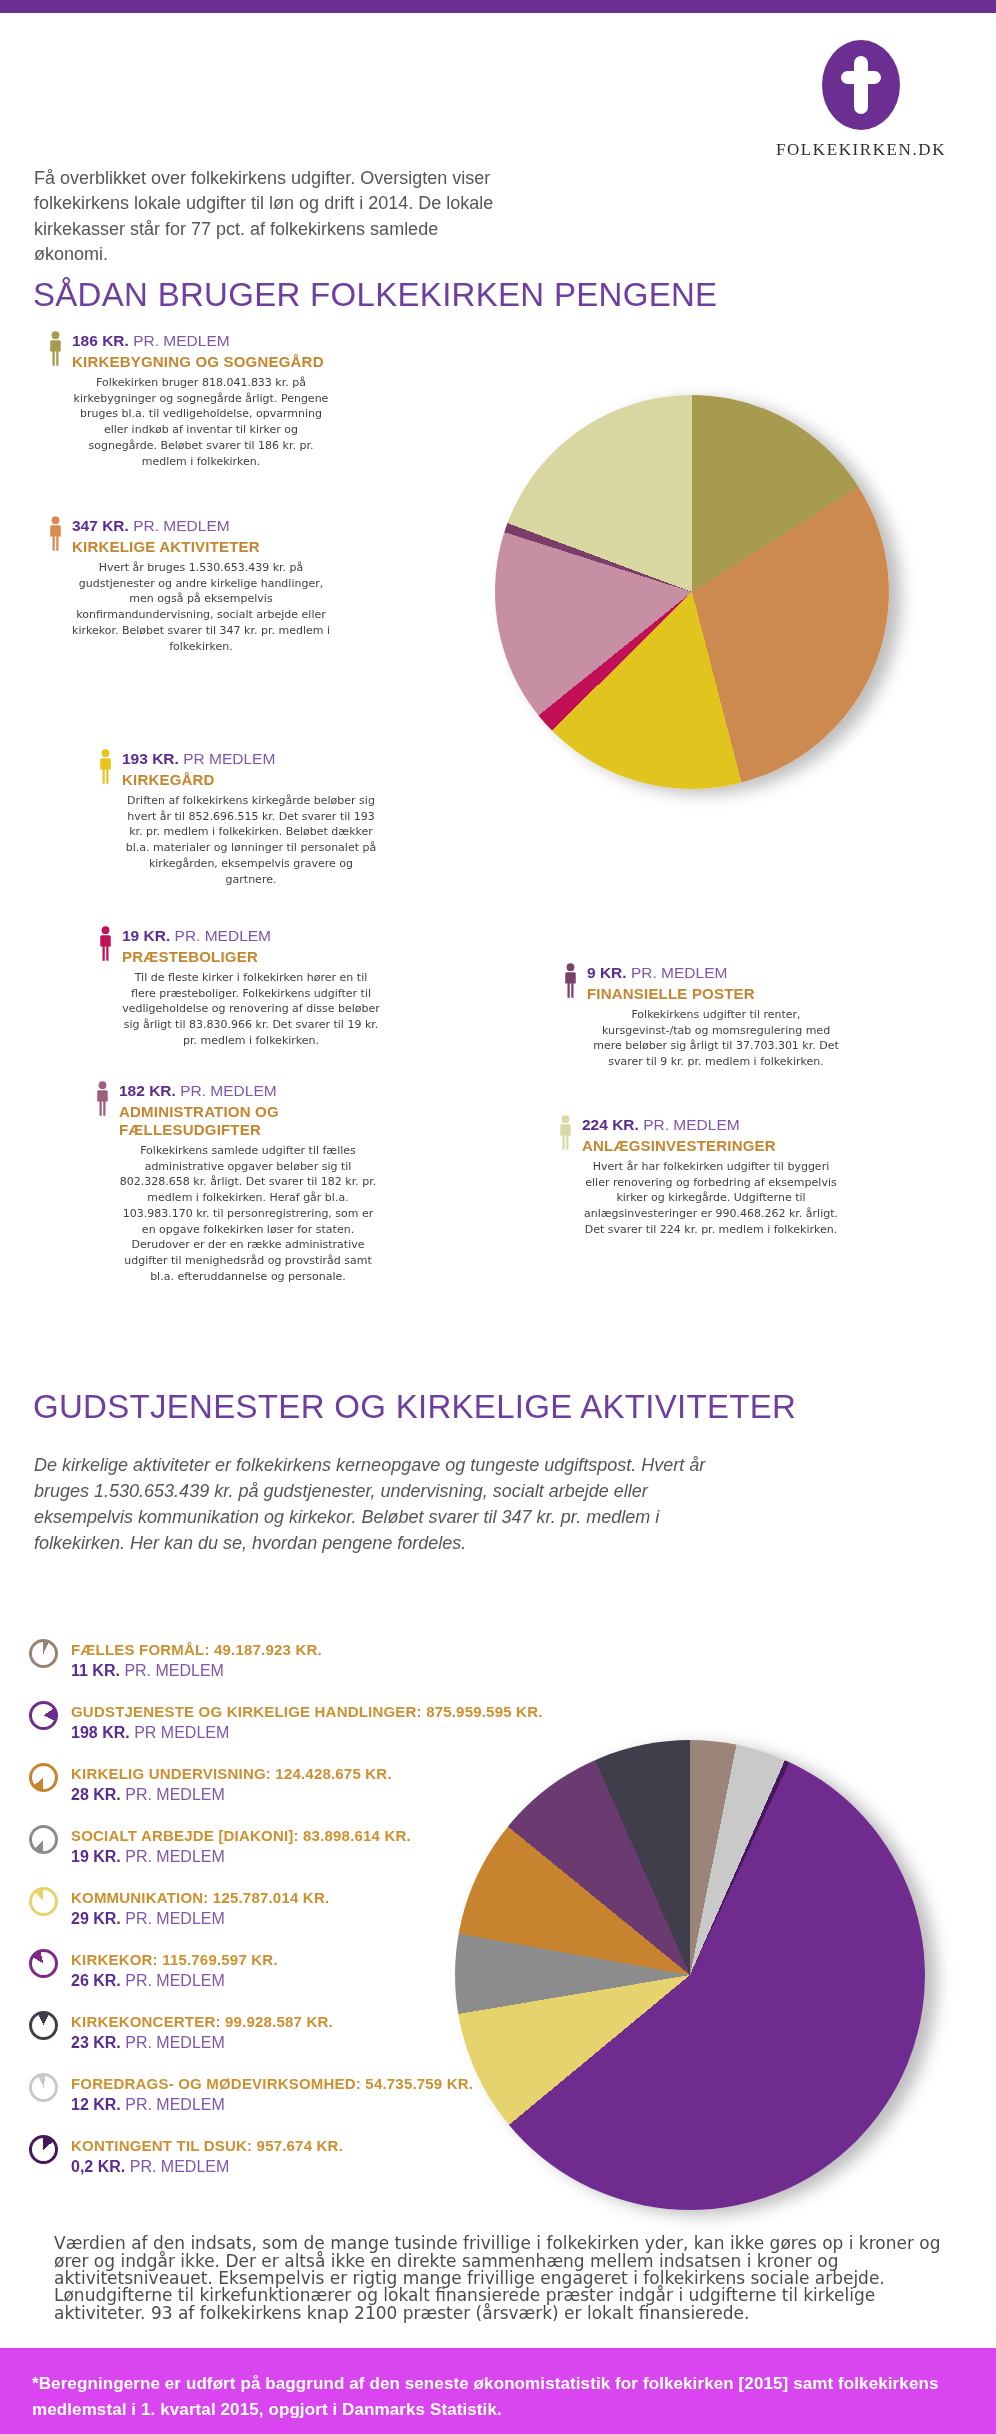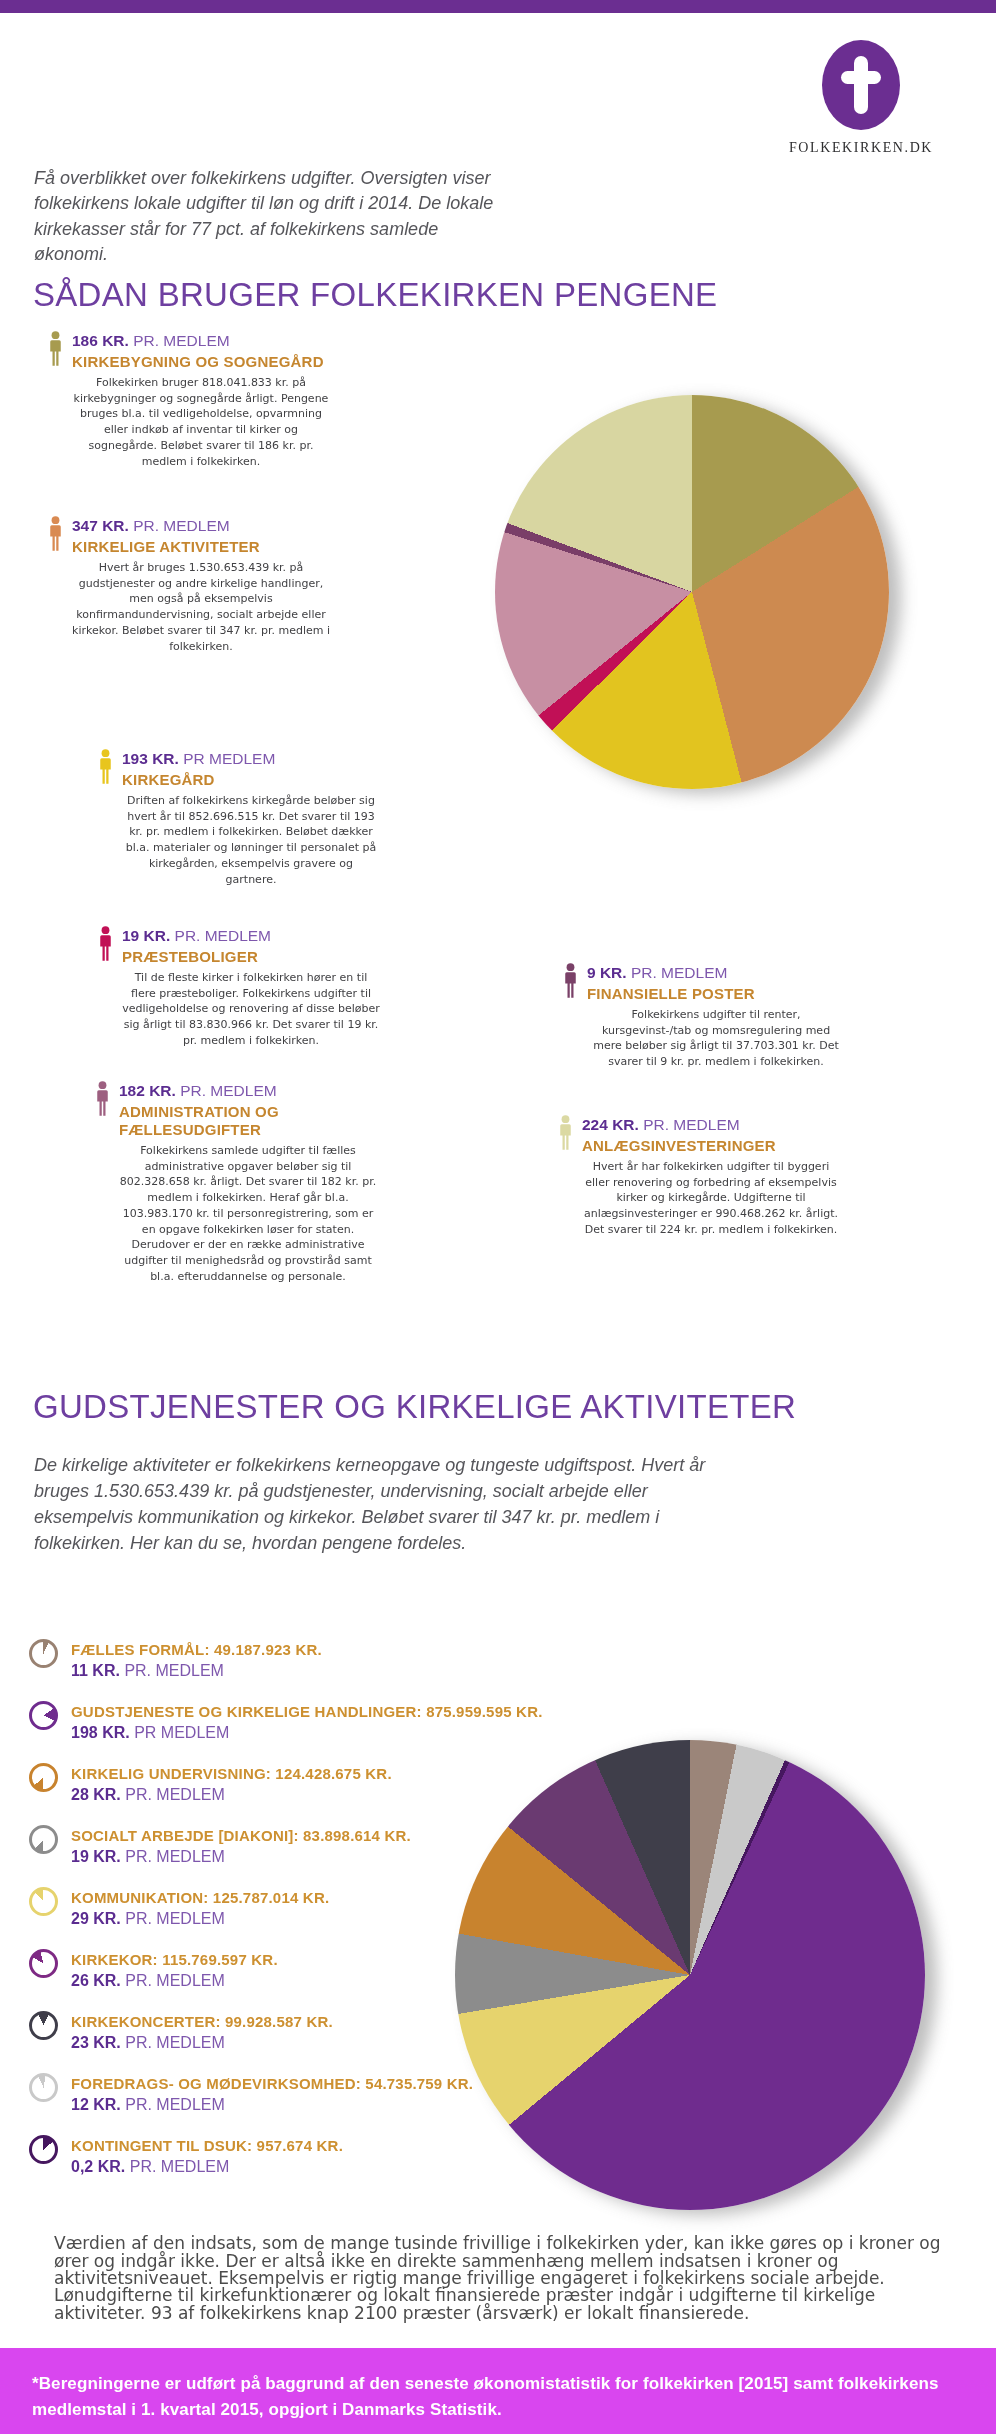--- a/index.html
+++ b/index.html
@@ -11,7 +11,7 @@
   .logo { position:absolute; left:822px; top:40px; width:78px; height:90px; background:#6b2e91; border-radius:50%; }
   .logo svg { position:absolute; left:0; top:0; }
   .brand { position:absolute; left:761px; top:140px; width:200px; text-align:center;
-           font-family:"Liberation Serif", serif; font-size:14px; letter-spacing:1.6px; color:#2e2e30; }
+           font-family:"Liberation Serif", serif; font-size:17px; letter-spacing:1.6px; color:#2e2e30; }
 
   .intro { position:absolute; left:34px; top:166px; width:478px; font-size:18px; font-style:italic;
            color:#55555a; line-height:25.3px; }

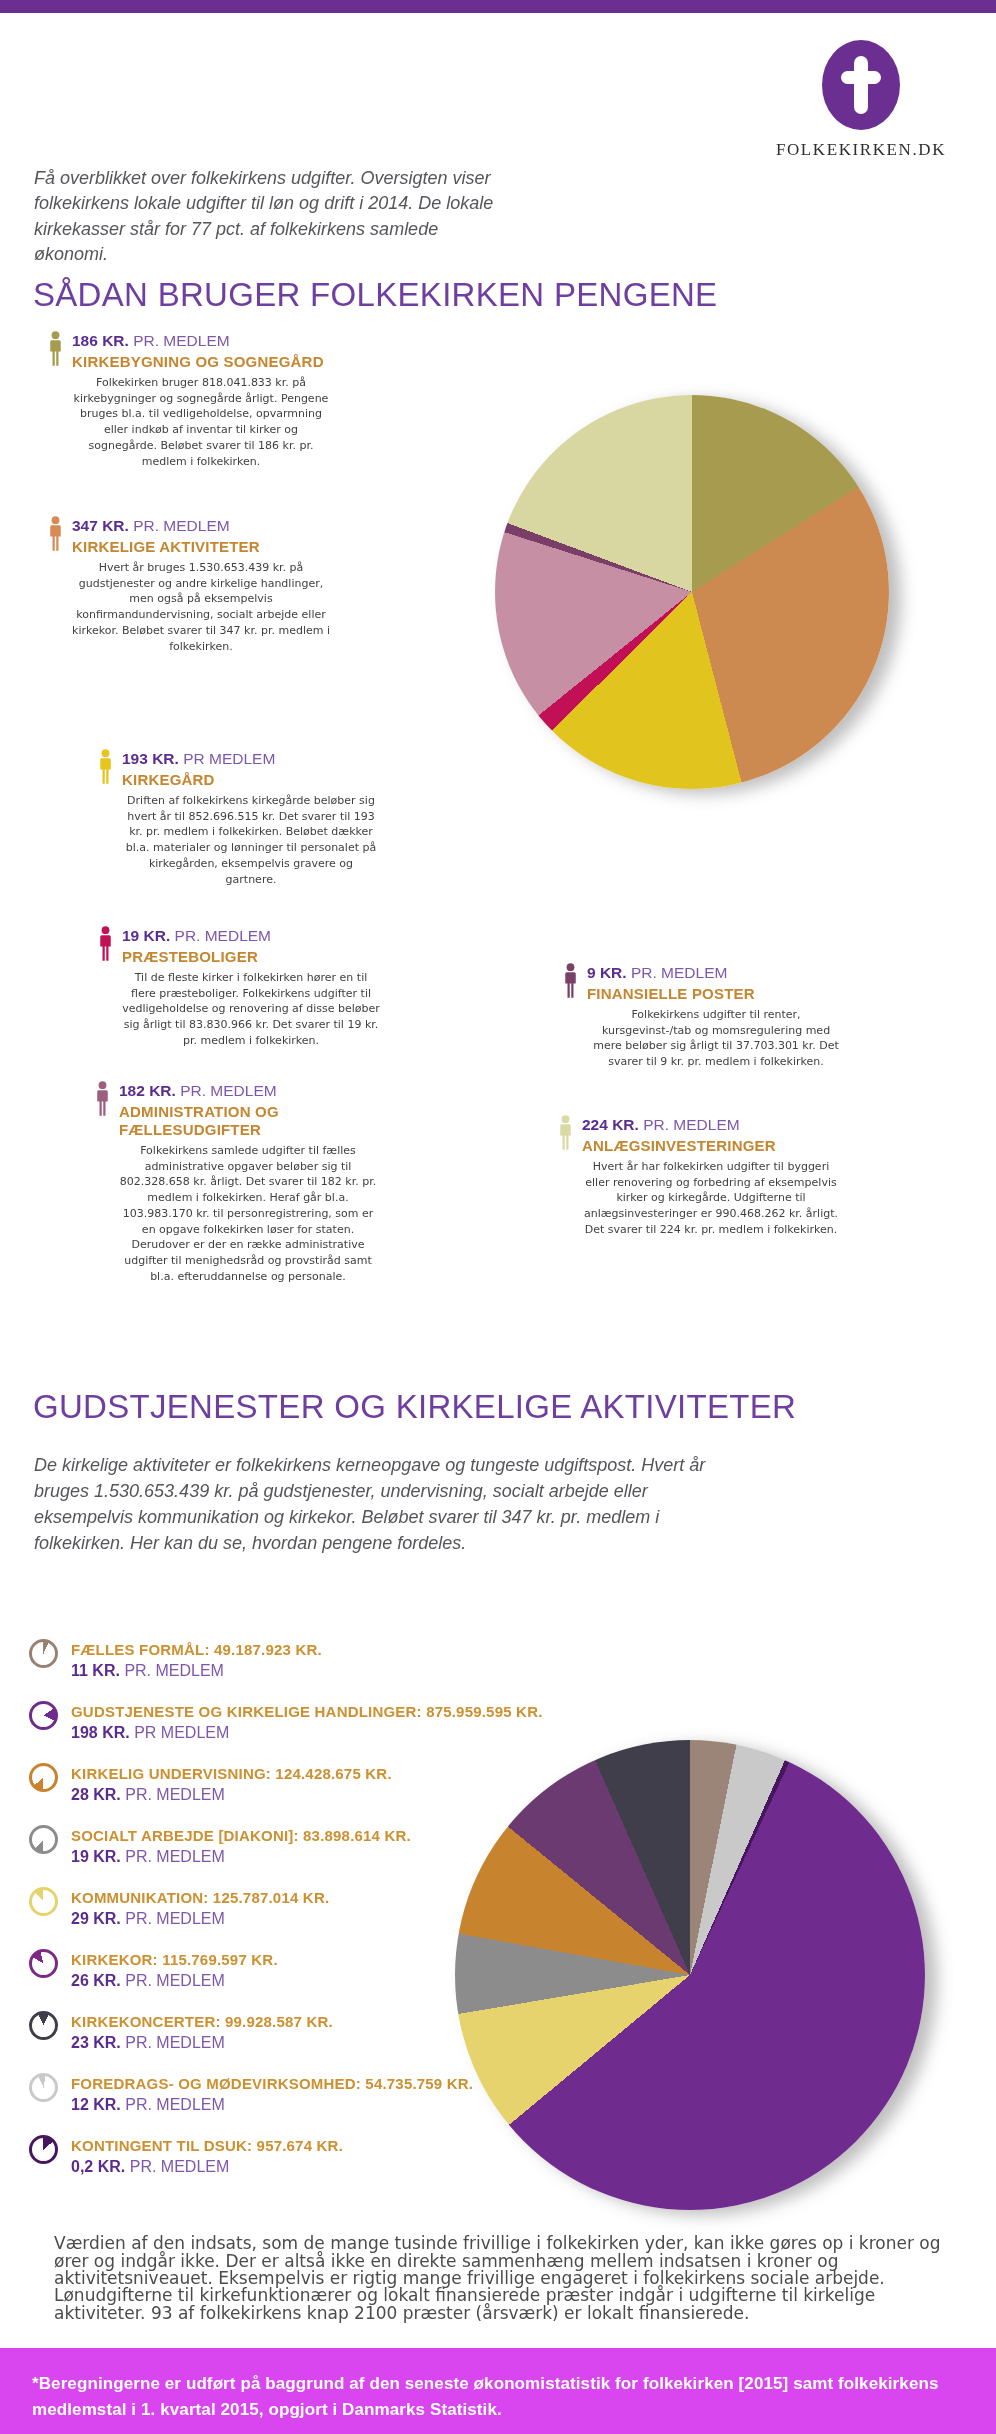--- a/index.html
+++ b/index.html
@@ -13,7 +13,7 @@
   .brand { position:absolute; left:761px; top:140px; width:200px; text-align:center;
            font-family:"Liberation Serif", serif; font-size:17px; letter-spacing:1.6px; color:#2e2e30; }
 
-  .intro { position:absolute; left:34px; top:166px; width:478px; font-size:18px; font-style:italic;
+  .intro { position:absolute; left:34px; top:166px; width:478px; font-size:18px; 
            color:#55555a; line-height:25.3px; }
   .h1 { position:absolute; left:33px; top:276px; font-size:33px; font-weight:400; letter-spacing:0.3px; color:#6e3fa0; }
 

